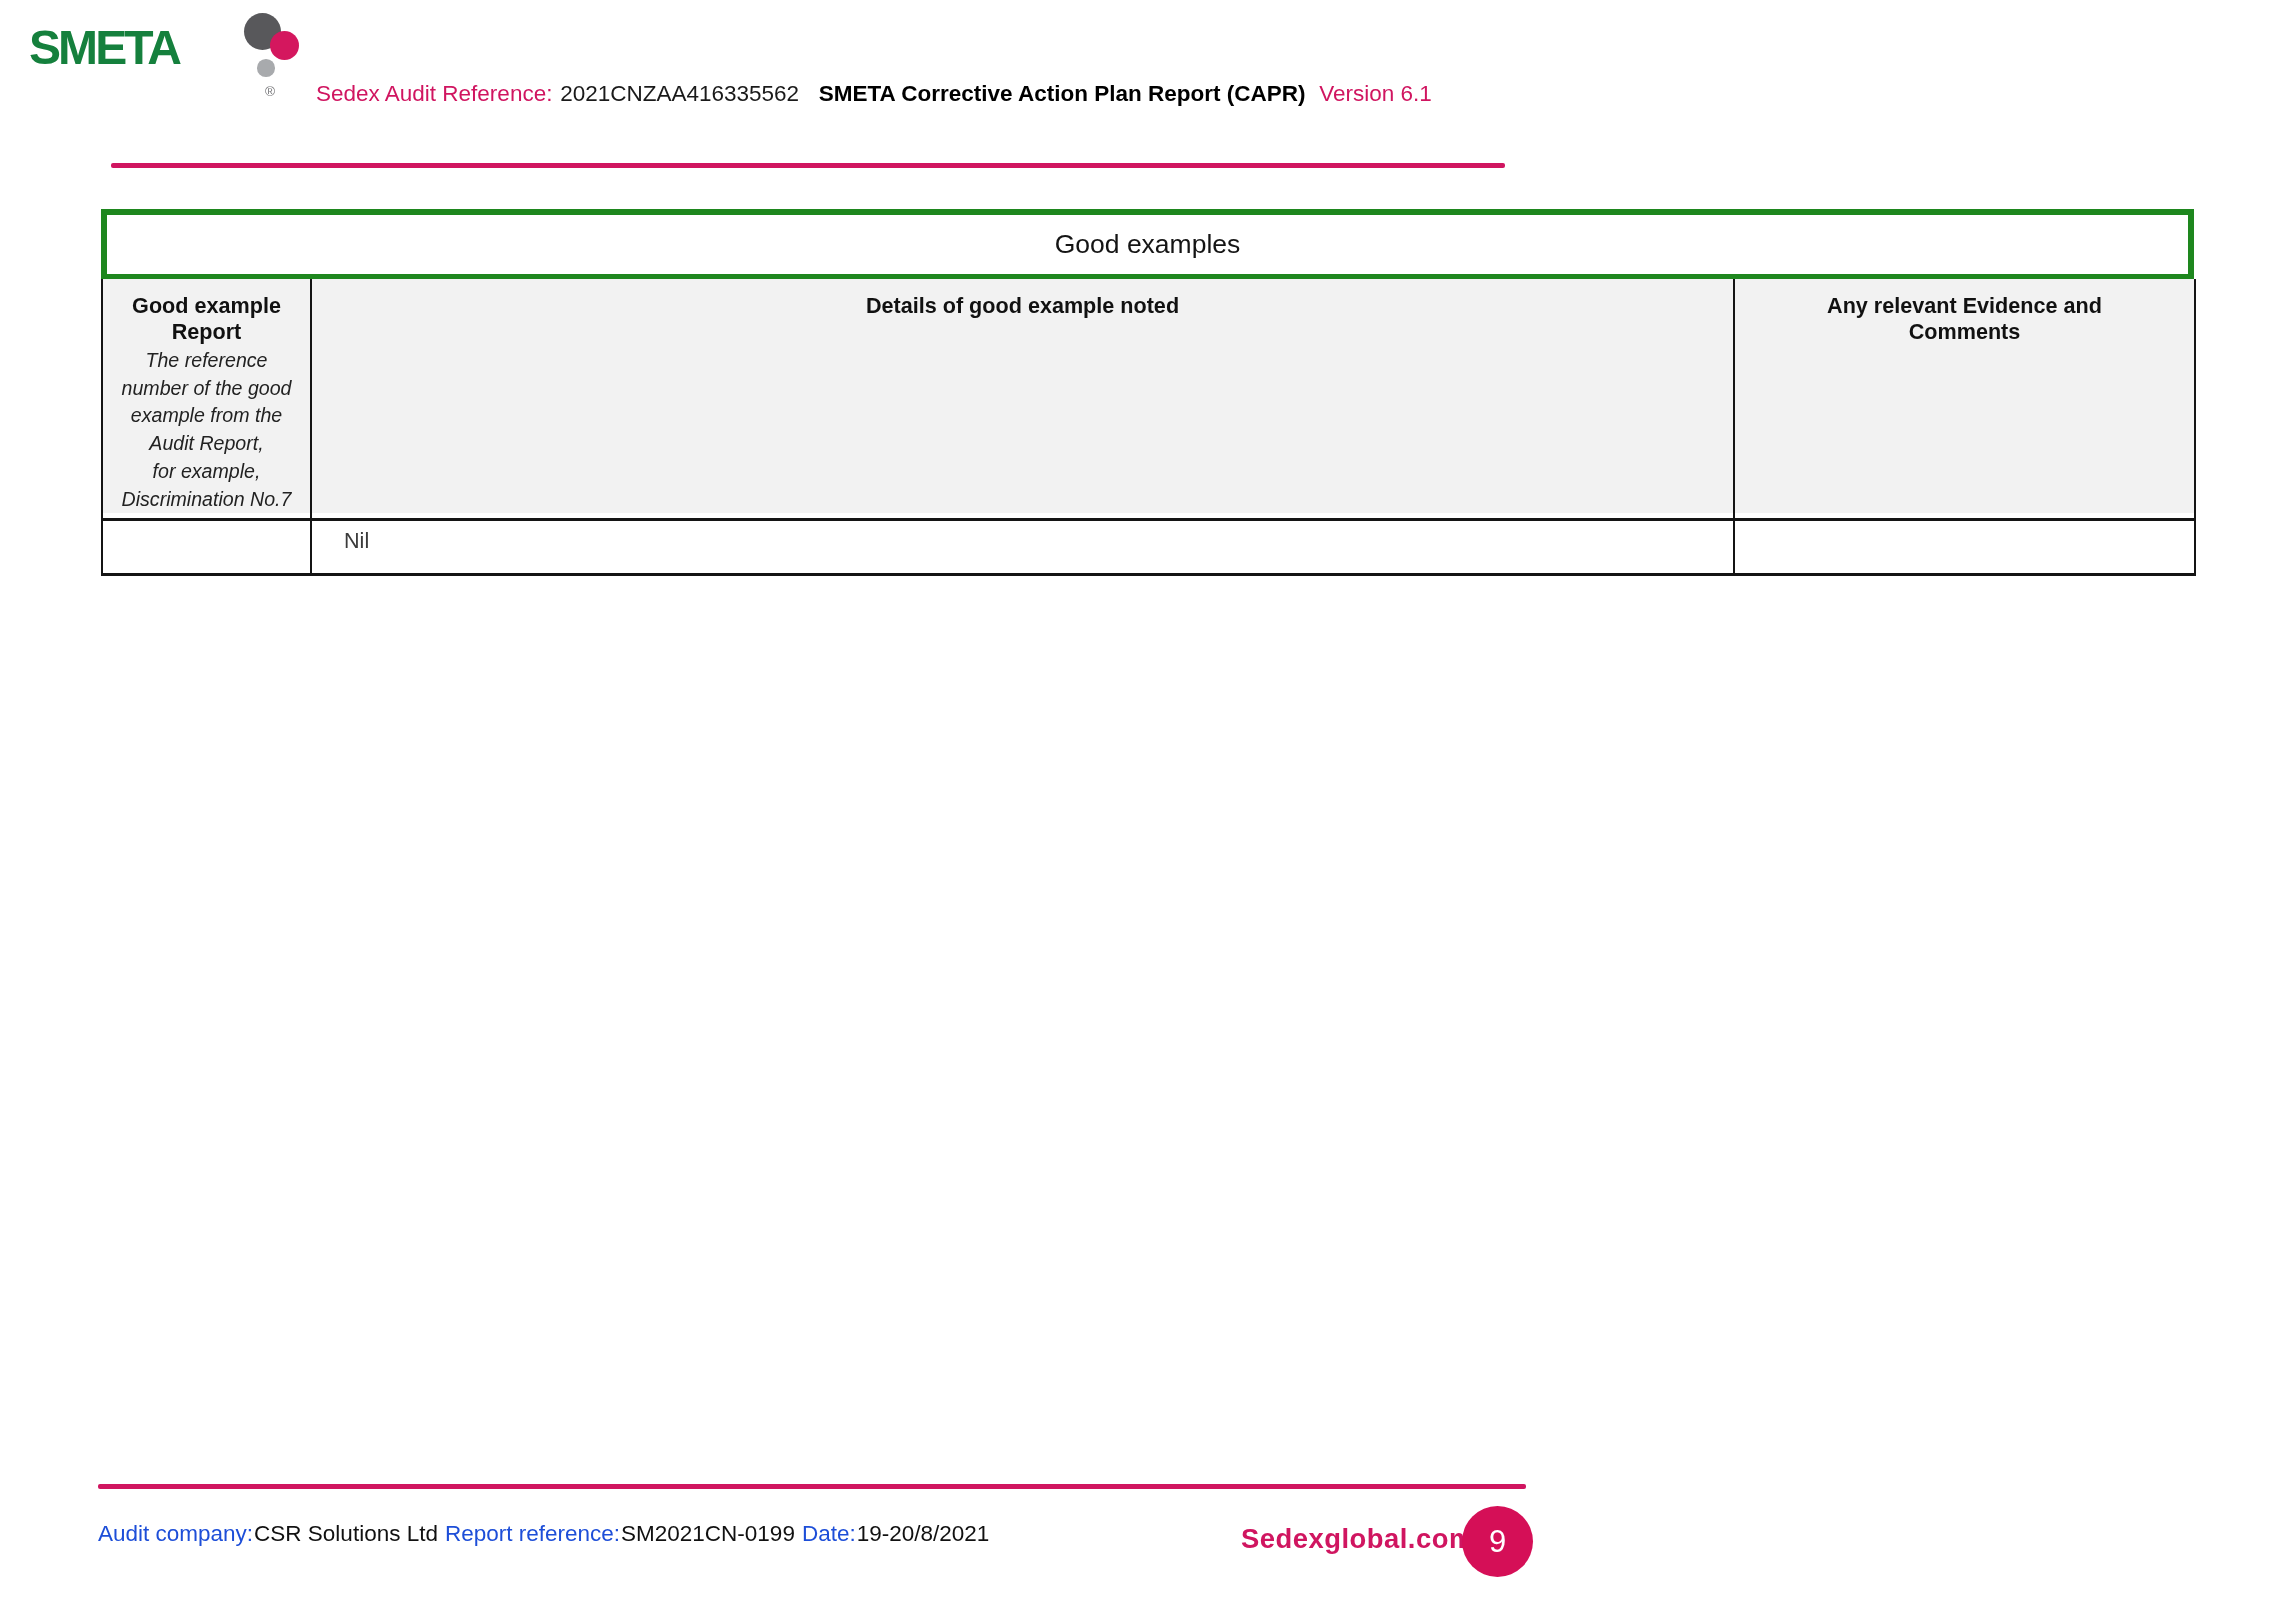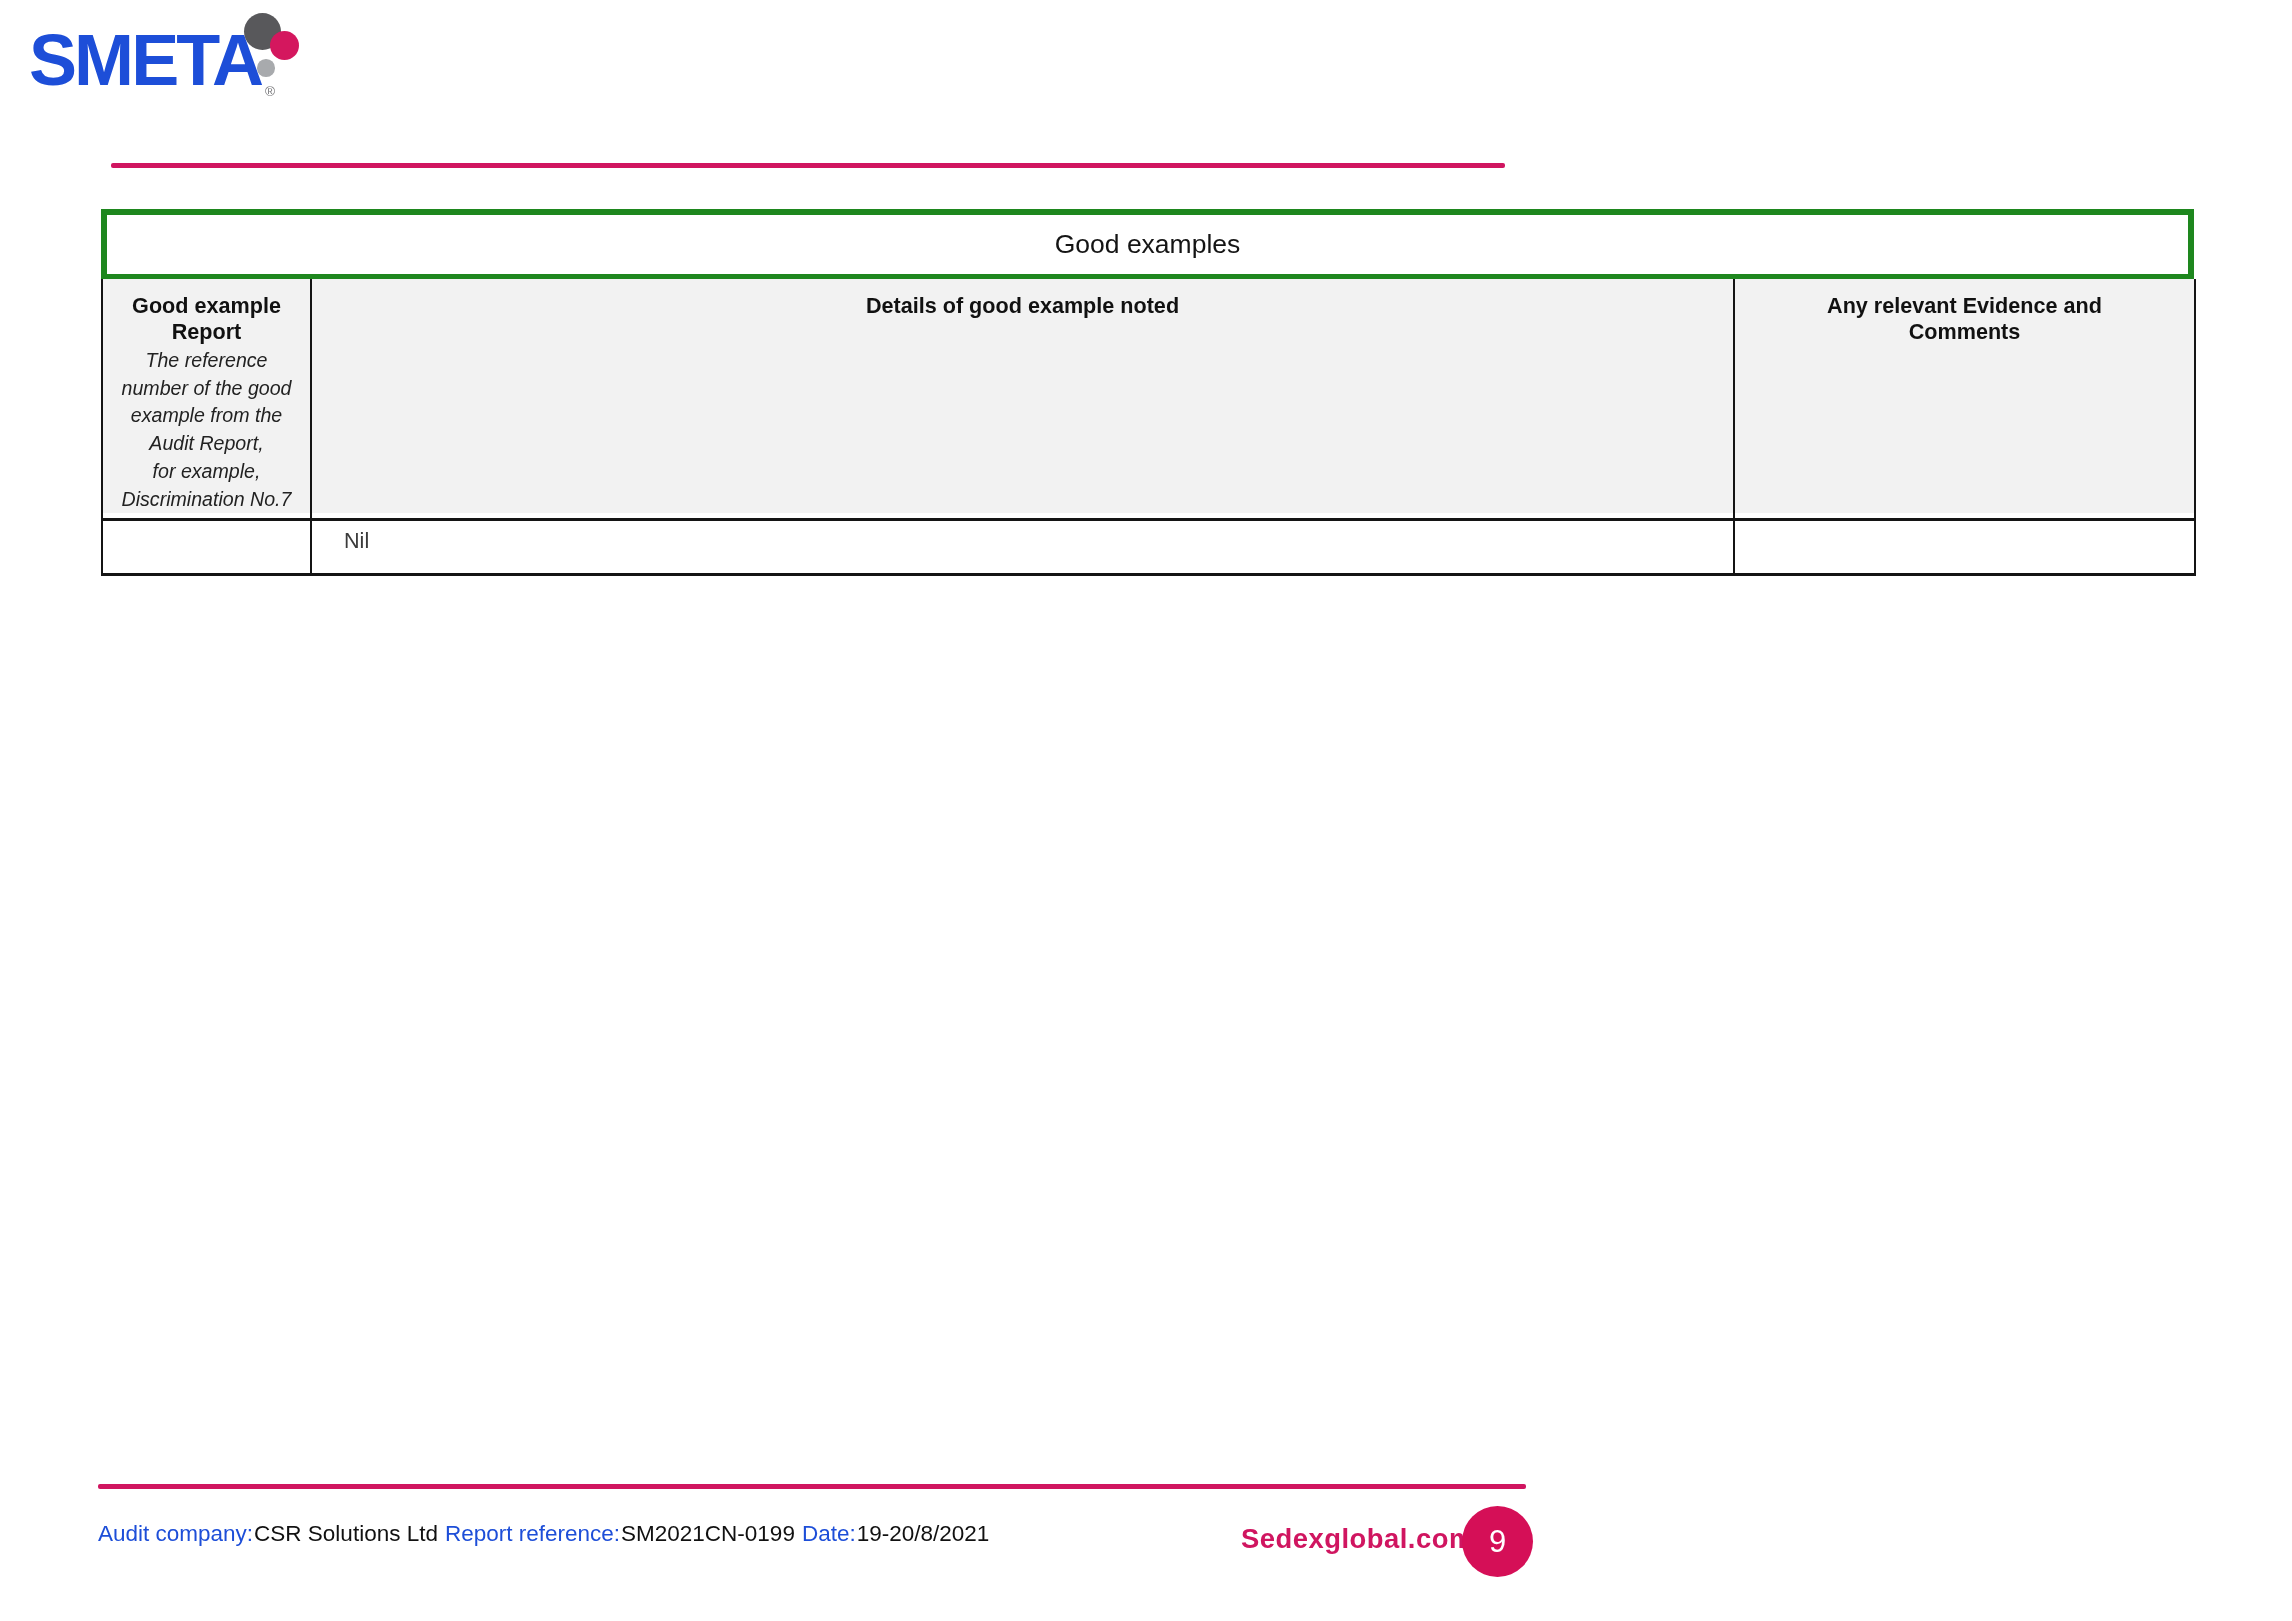--- a/index.html
+++ b/index.html
@@ -17,7 +17,7 @@
   .logo { position: absolute; left: 0; top: 0; width: 353px; height: 147px; }
   .logo-text {
     position: absolute; left: 29px; top: 23.5px;
-    font-size: 72px; font-weight: bold; color: #1d4ed8;
+    font-size: 48px; font-weight: bold; color: #15803d;
     letter-spacing: -2.9px; line-height: 1;
   }
   .dot { position: absolute; border-radius: 50%; }

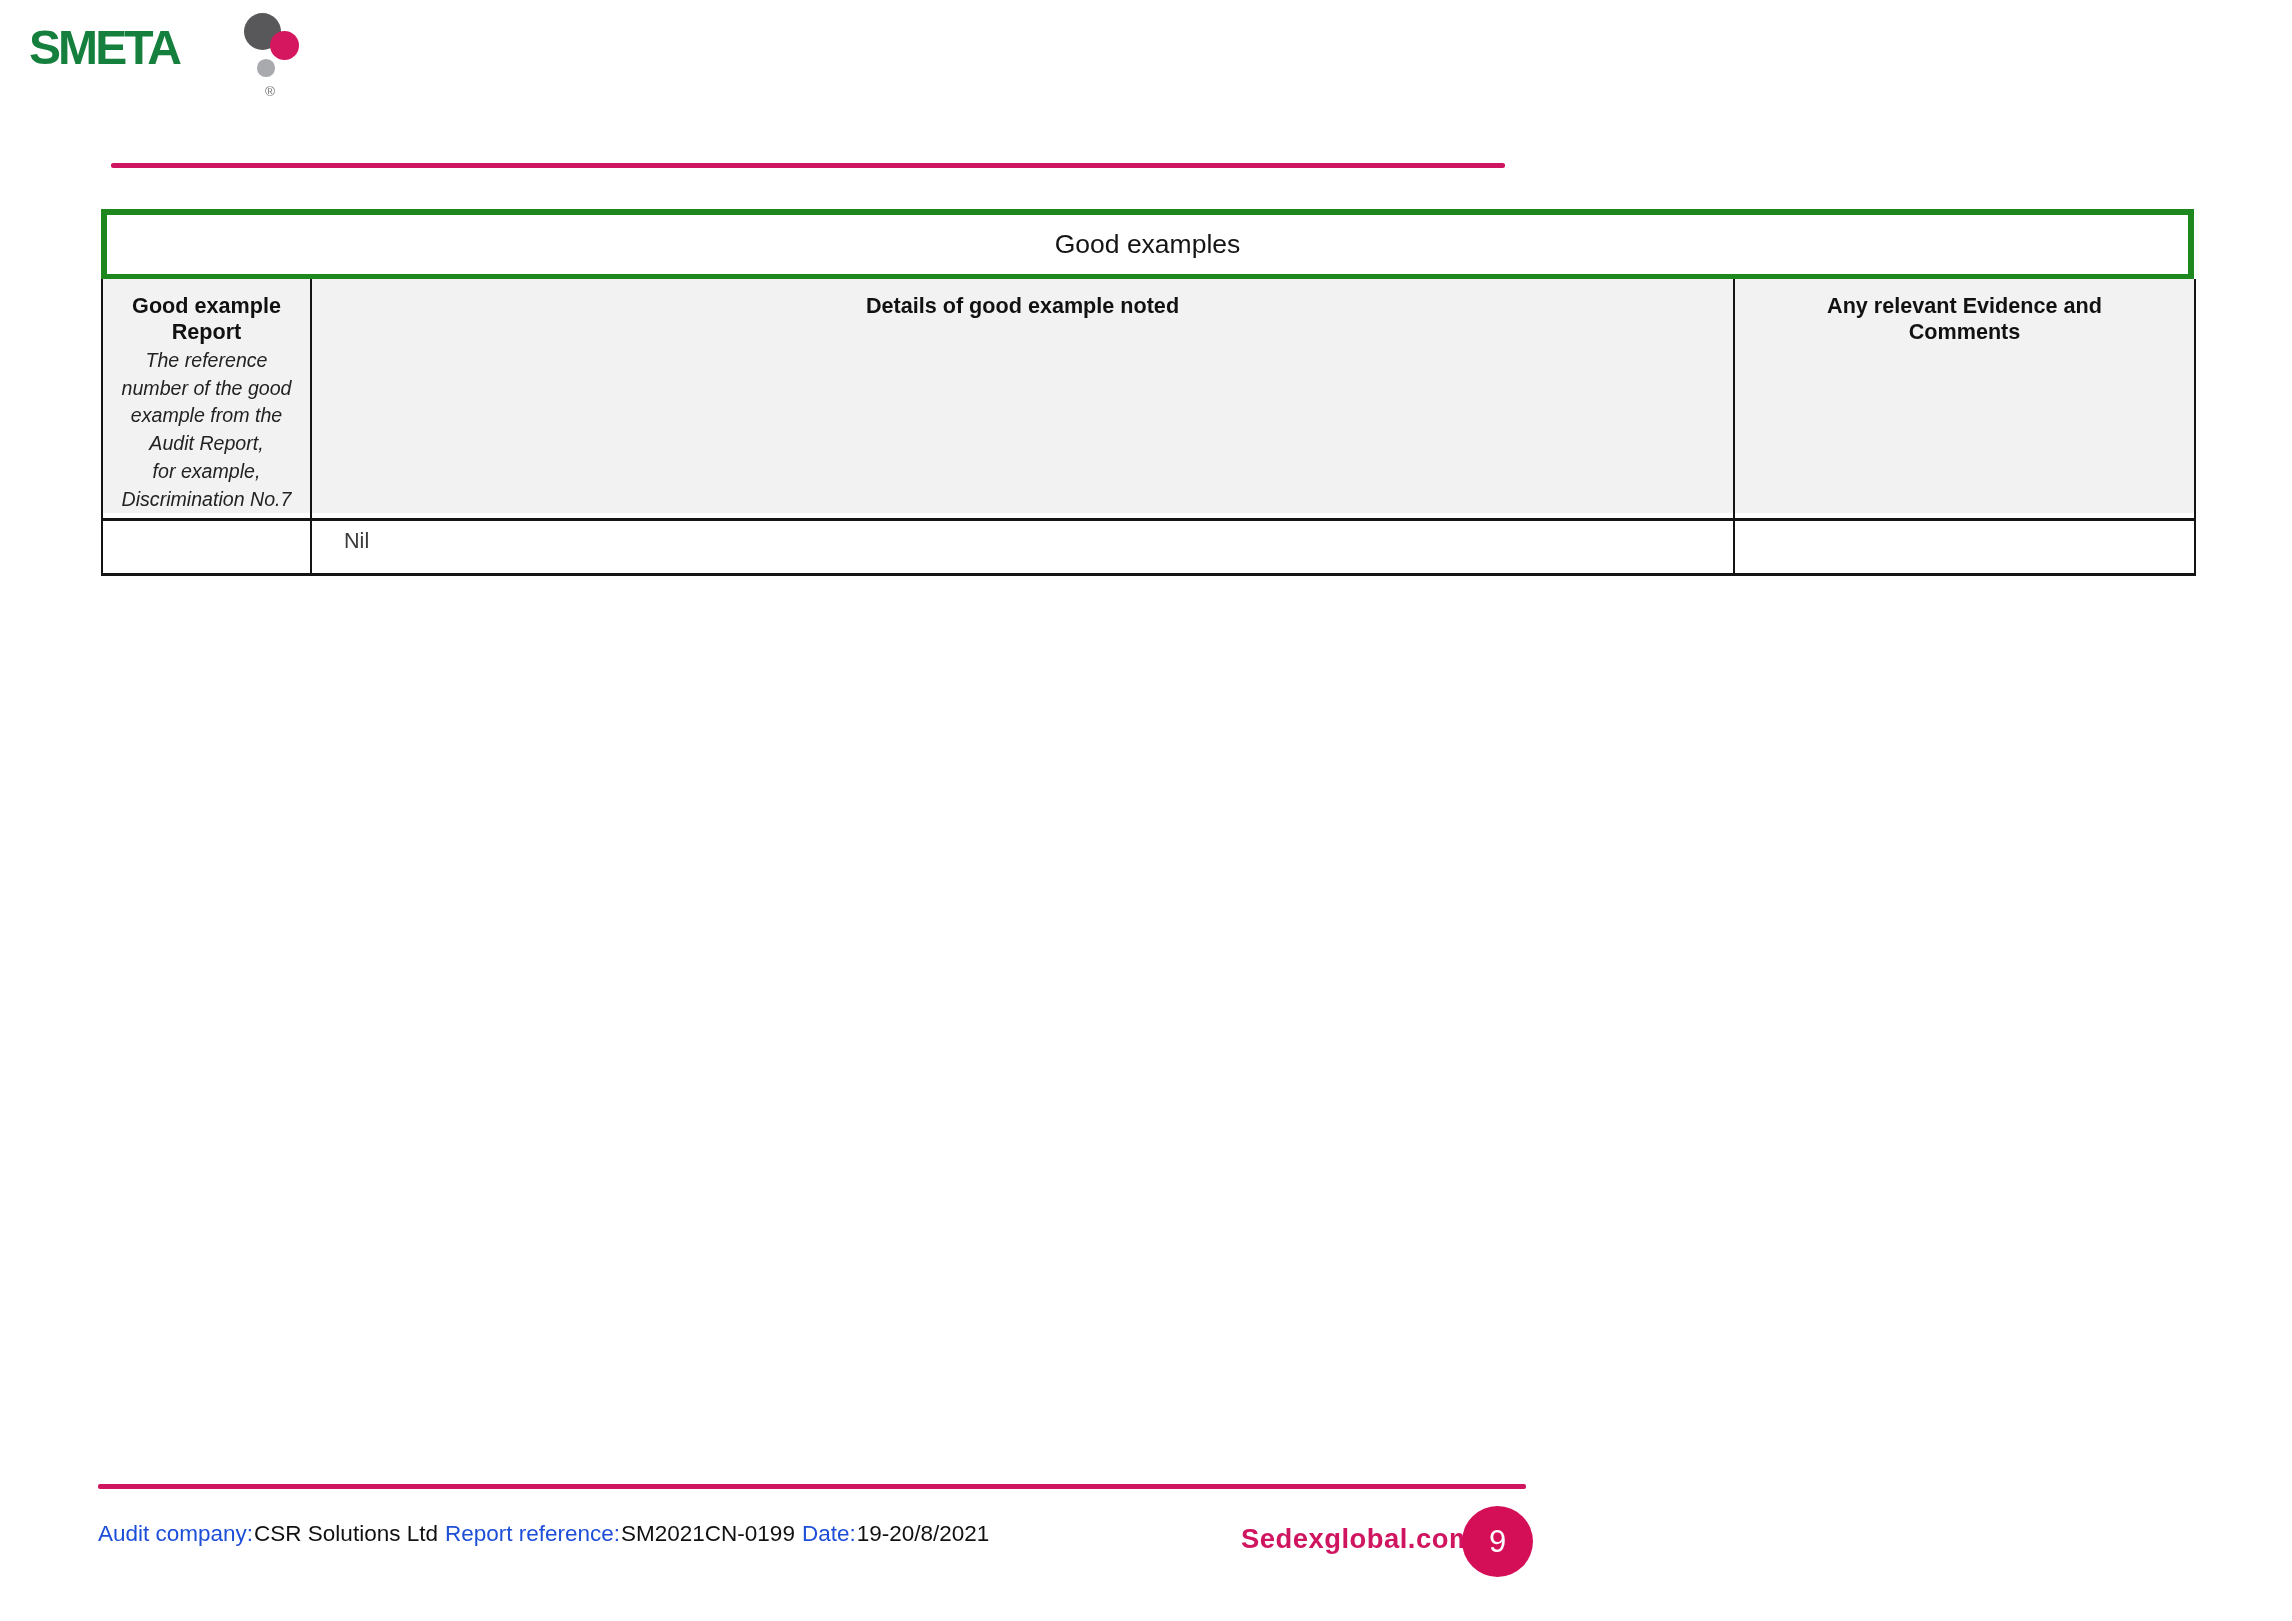--- a/index.html
+++ b/index.html
@@ -123,6 +123,9 @@
     <div class="registered">®</div>
   </div>
 
+  <div class="header-meta">
+    <span class="pink">Sedex Audit Reference:</span><span class="value">2021CNZAA416335562</span><span class="title">SMETA Corrective Action Plan Report (CAPR)</span><span class="pink version">Version 6.1</span>
+  </div>
 
   <div class="header-rule"></div>
 

